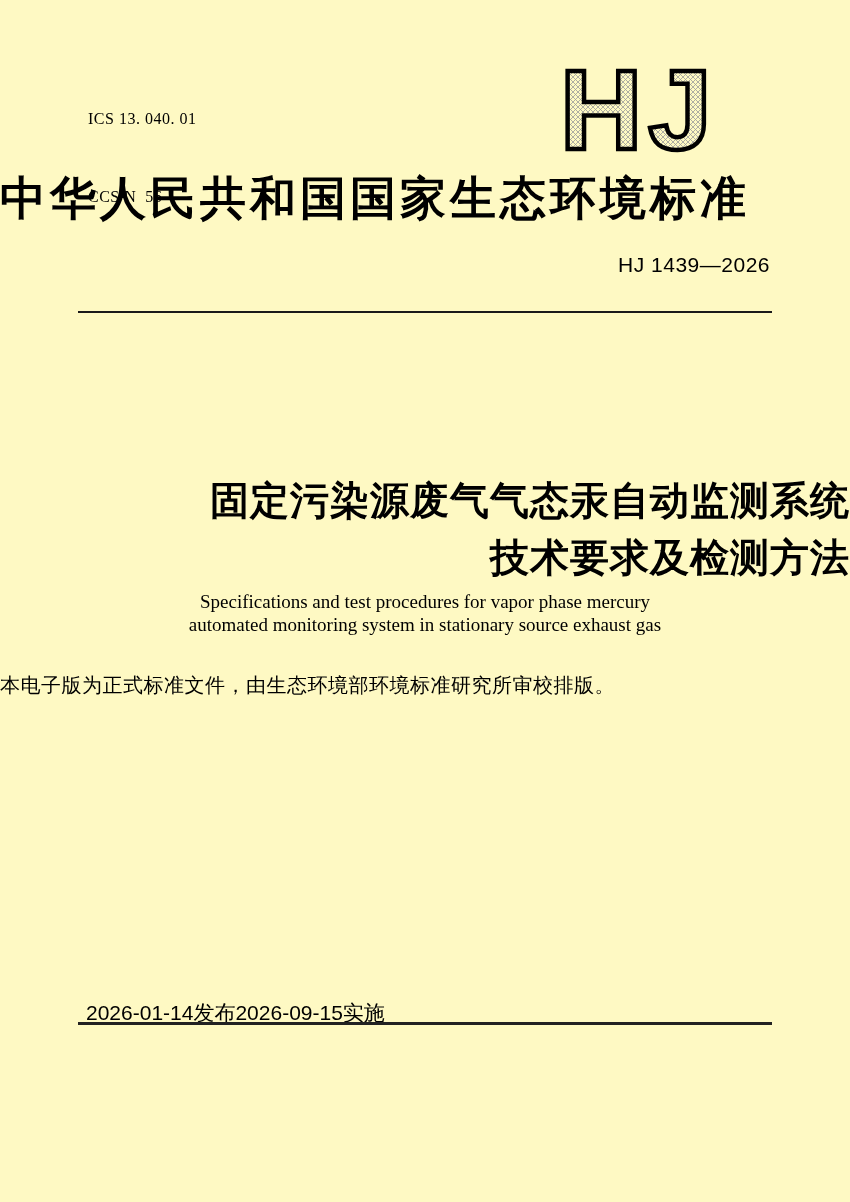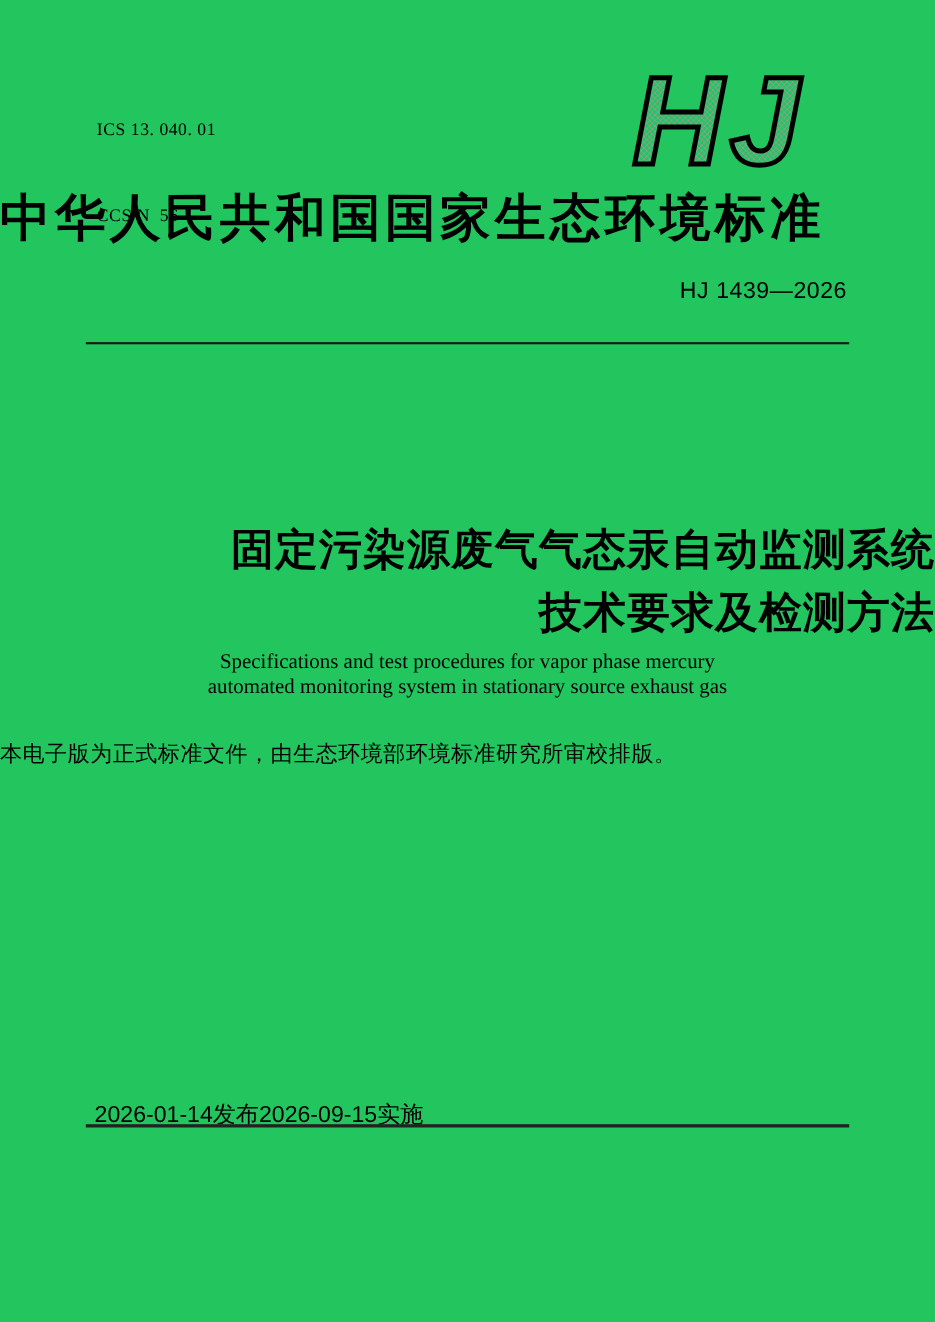--- a/index.html
+++ b/index.html
@@ -12,7 +12,7 @@
     width: 850px;
     height: 1202px;
     margin: 0 auto;
-    background: #22c55e;
+    background: #fef9c3;
     color: #000000;
     overflow: hidden;
     font-family: "Liberation Sans", sans-serif;

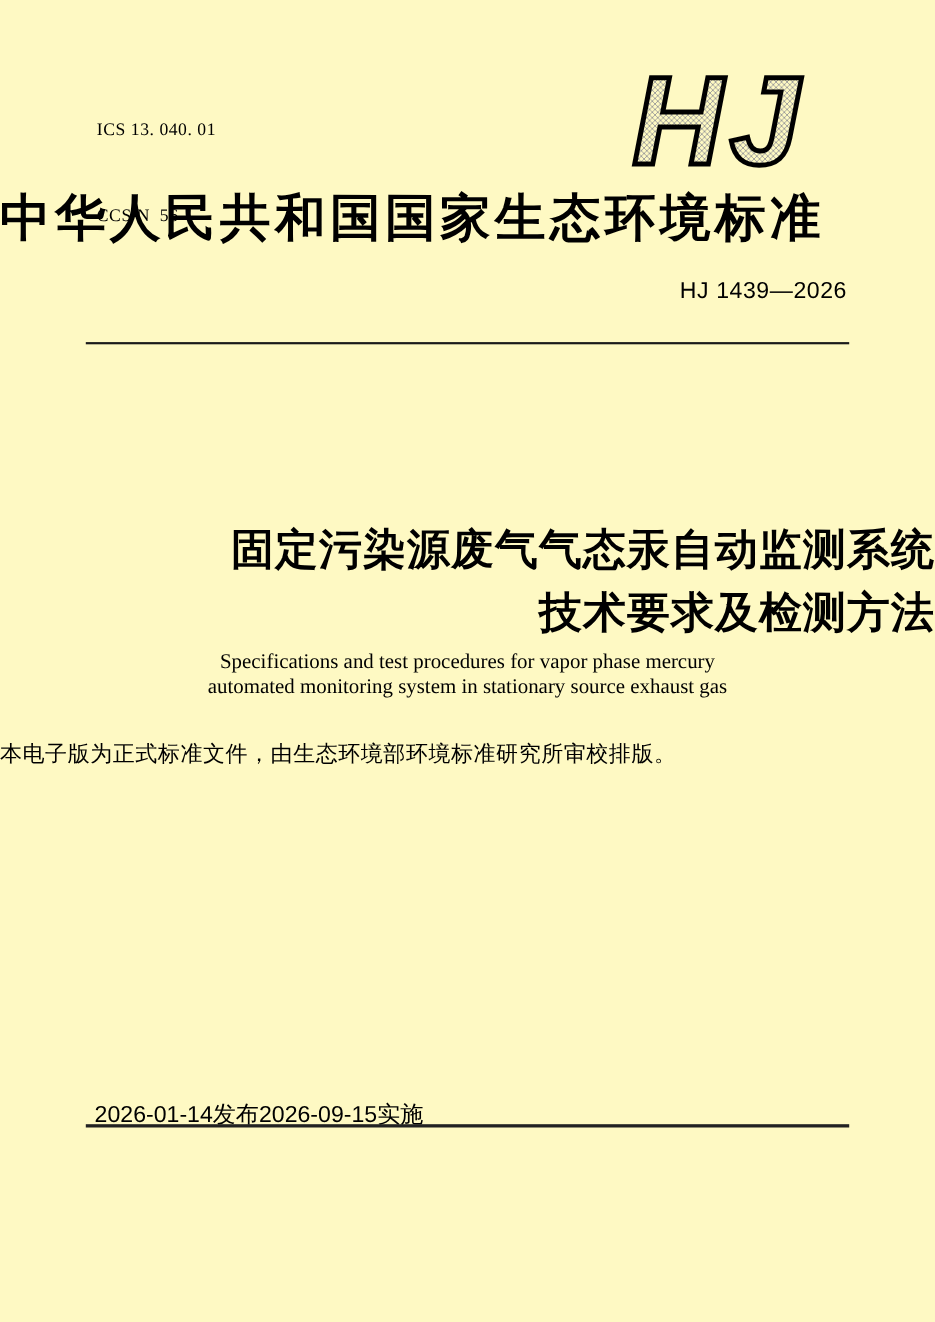--- a/index.html
+++ b/index.html
@@ -33,11 +33,10 @@
   
   .hj-logo-box {
     position: absolute;
-    left: 573px;
+    left: 558px;
     top: 52px;
     width: 190px;
     height: 106px;
-    font-style: italic;
   }
   .hj-logo-box svg { width: 100%; height: 100%; }
 

